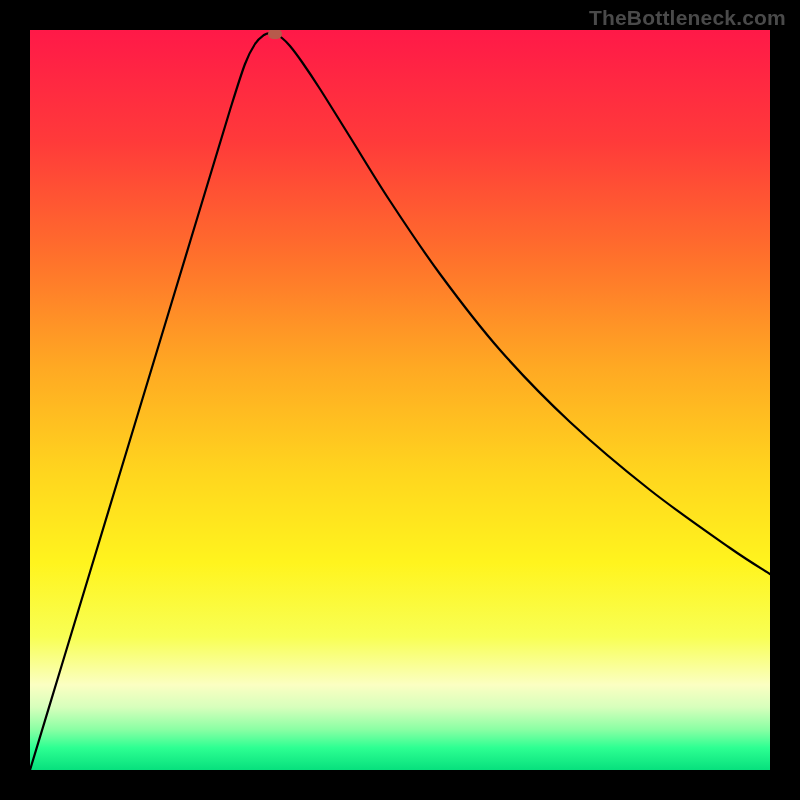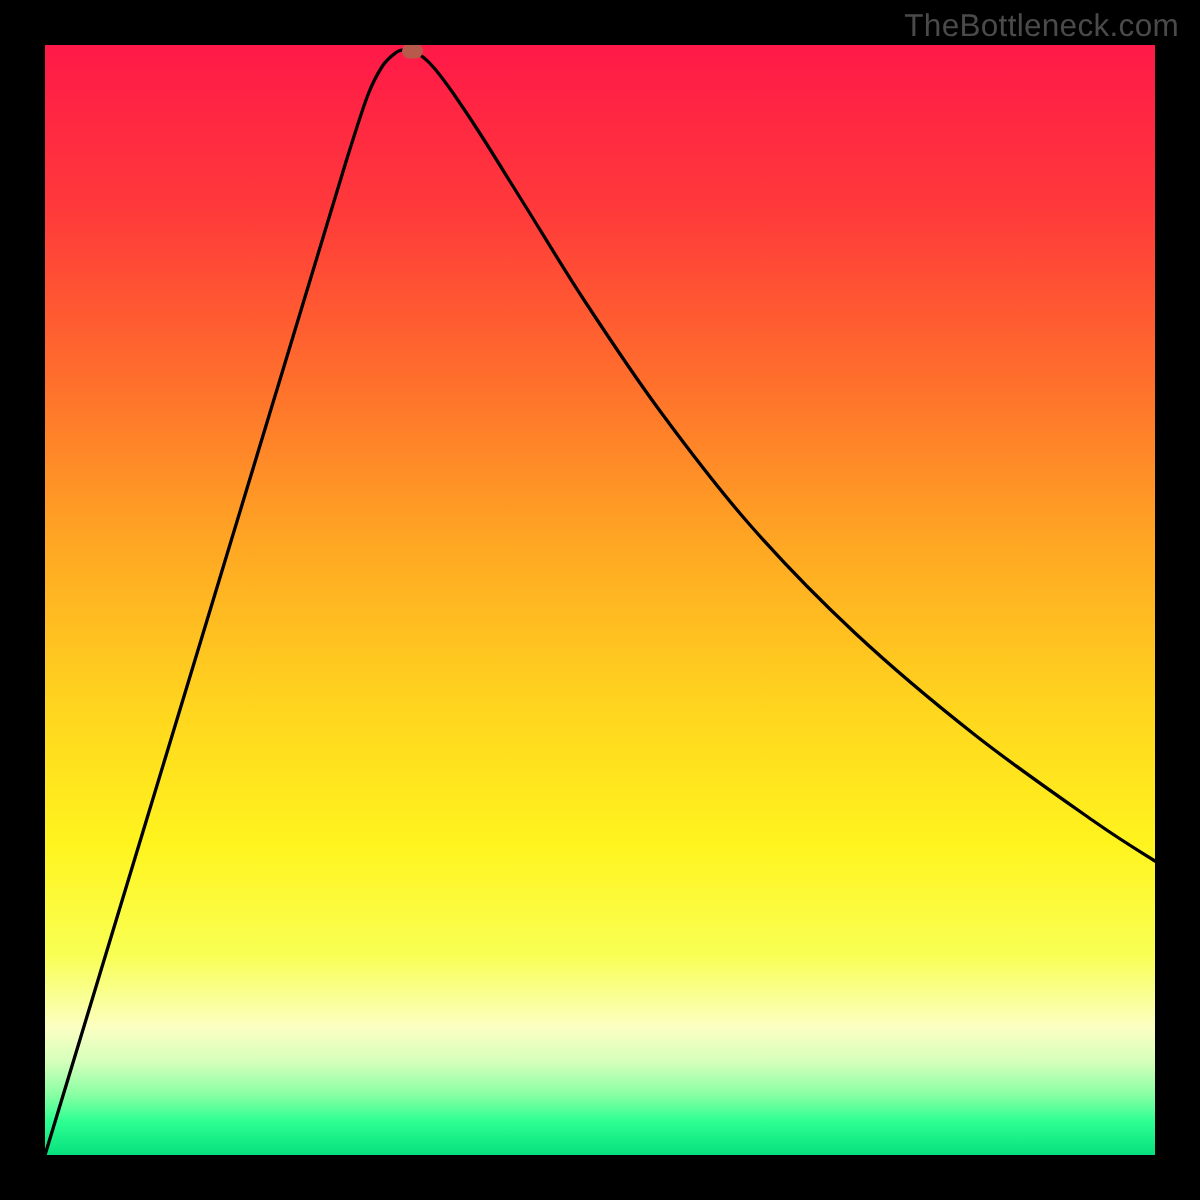--- a/index.html
+++ b/index.html
@@ -32,7 +32,7 @@
     right: 14px;
     color: #4a4a4a;
     font-size: 21px;
-    font-weight: 400;
+    font-weight: 700;
     letter-spacing: 0.2px;
   }
   svg.curve {

